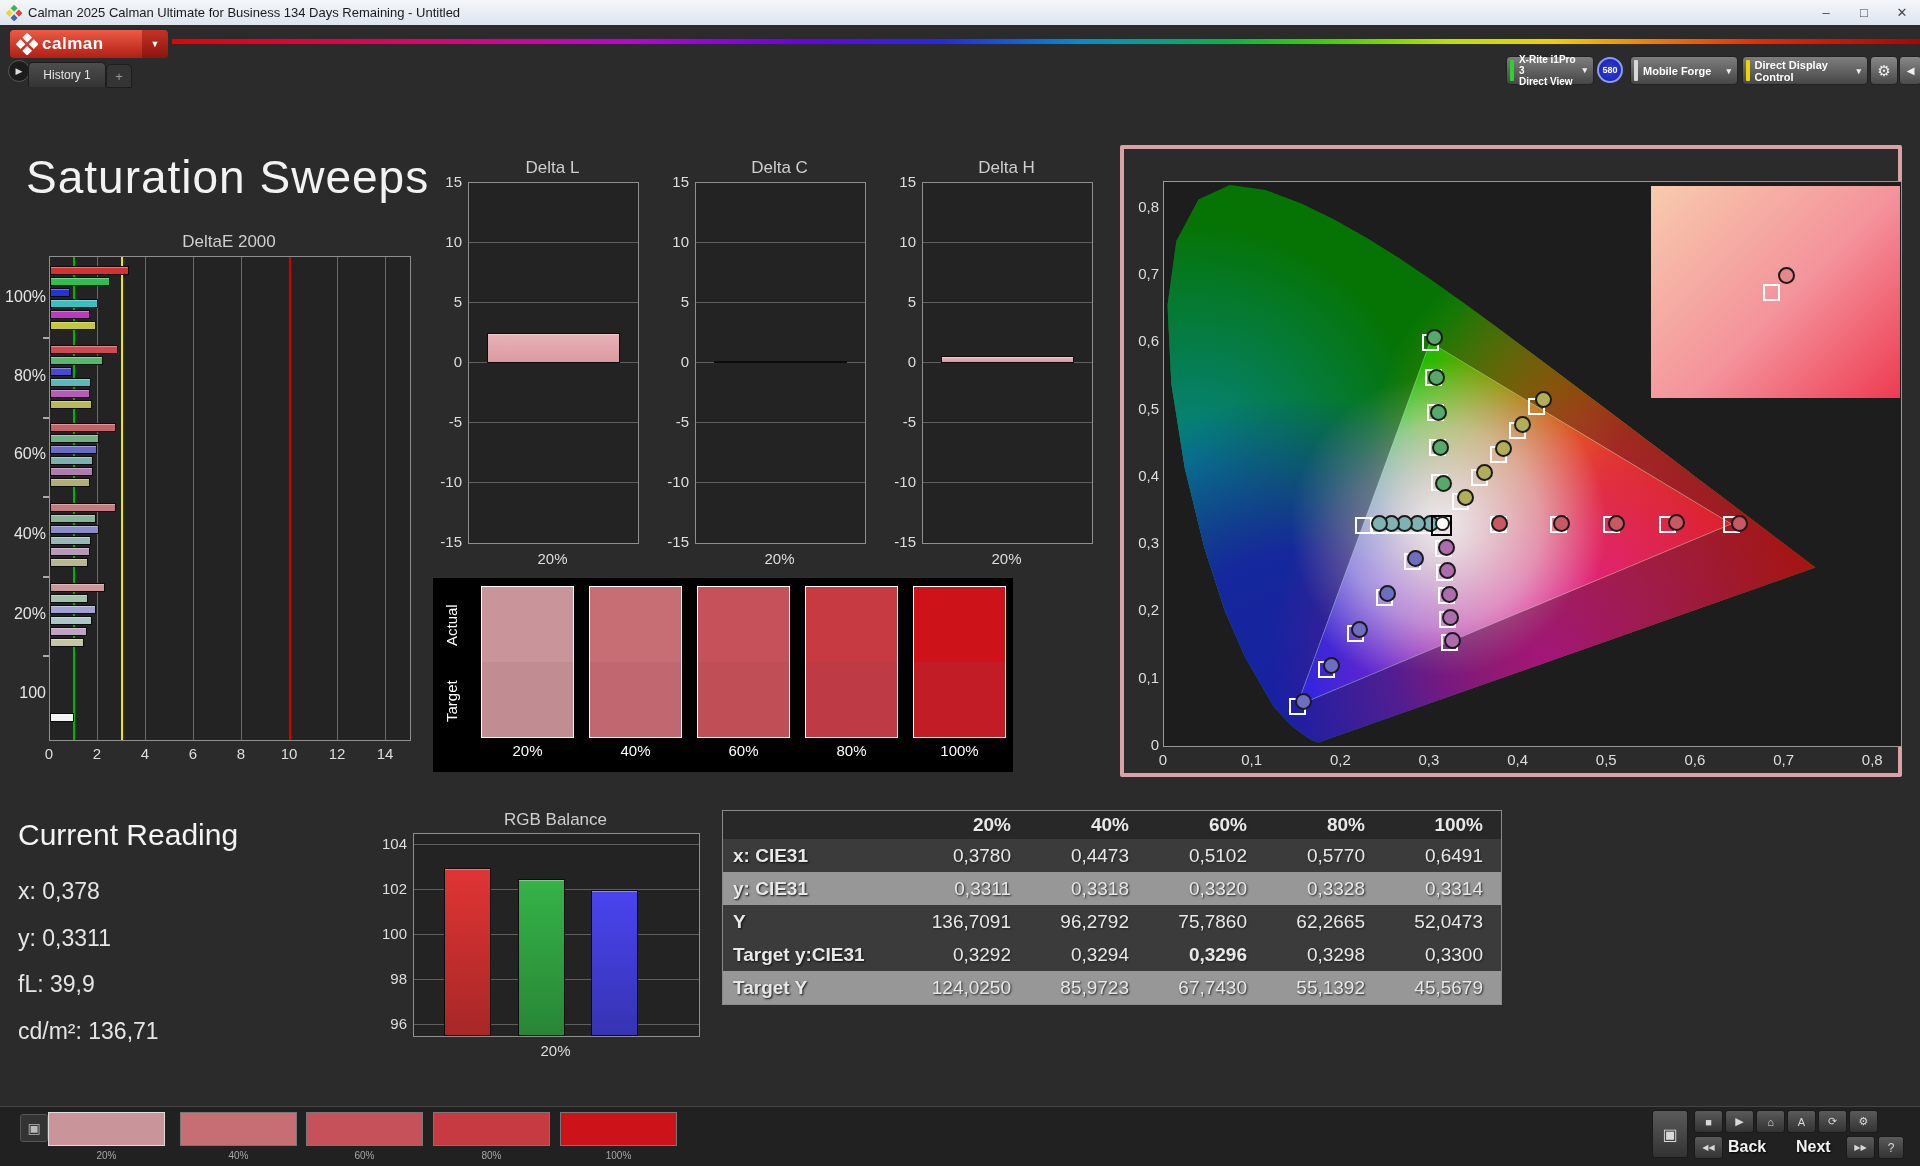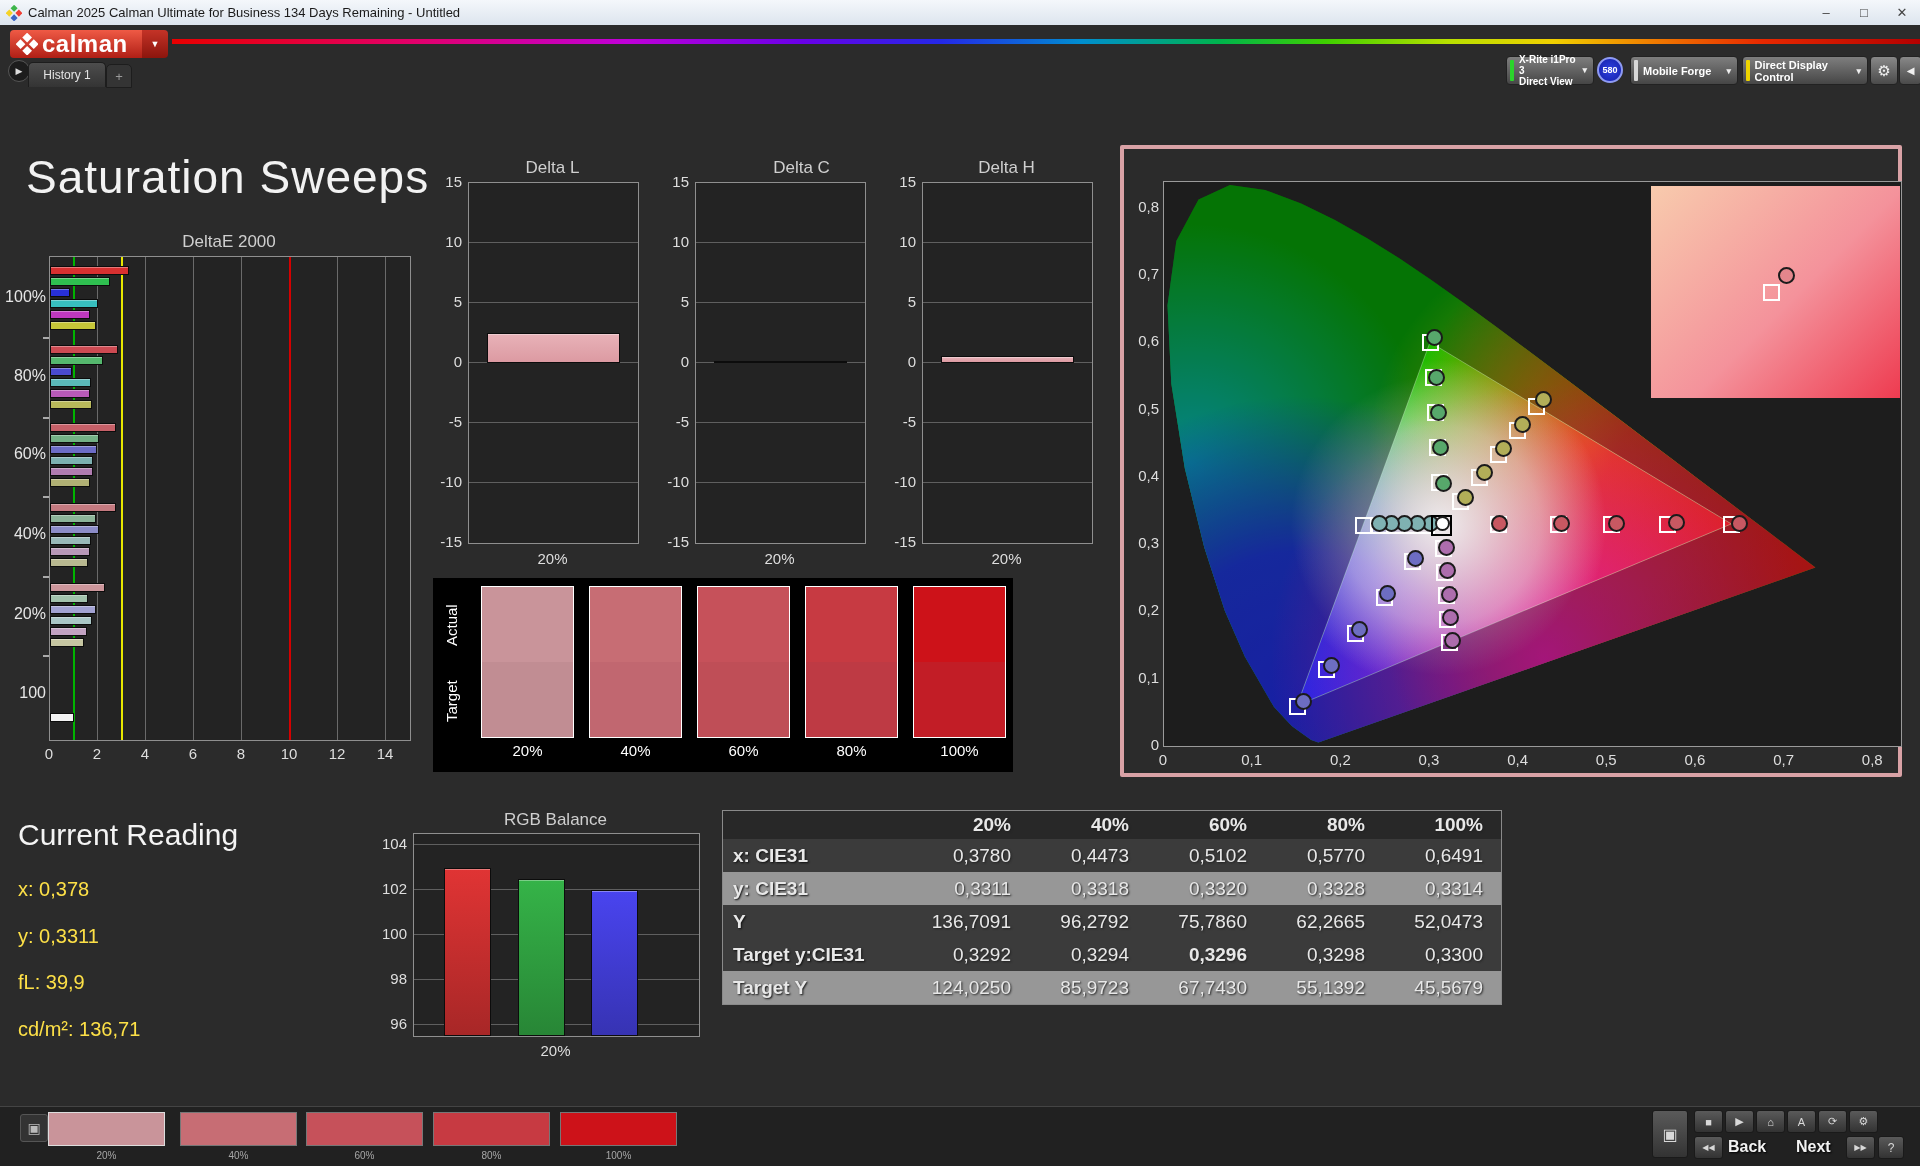--- a/index.html
+++ b/index.html
@@ -16,7 +16,7 @@
   
   .logobtn{left:10px;top:30px;width:132px;height:28px;background:linear-gradient(#ef5a45,#b01f16);
            border-radius:4px 0 0 4px;display:flex;align-items:center;color:#fff;}
-  .logotext{font-weight:bold;font-size:24px;letter-spacing:.5px;margin-left:4px;}
+  .logotext{font-weight:bold;font-size:17px;letter-spacing:.5px;margin-left:4px;}
   .logodrop{left:142px;top:30px;width:26px;height:28px;background:linear-gradient(#c43327,#8c150d);
             border-radius:0 4px 4px 0;display:flex;align-items:center;justify-content:center;color:#fff;font-size:9px;}
   .rainbow{left:172px;top:39px;width:1748px;height:5px;

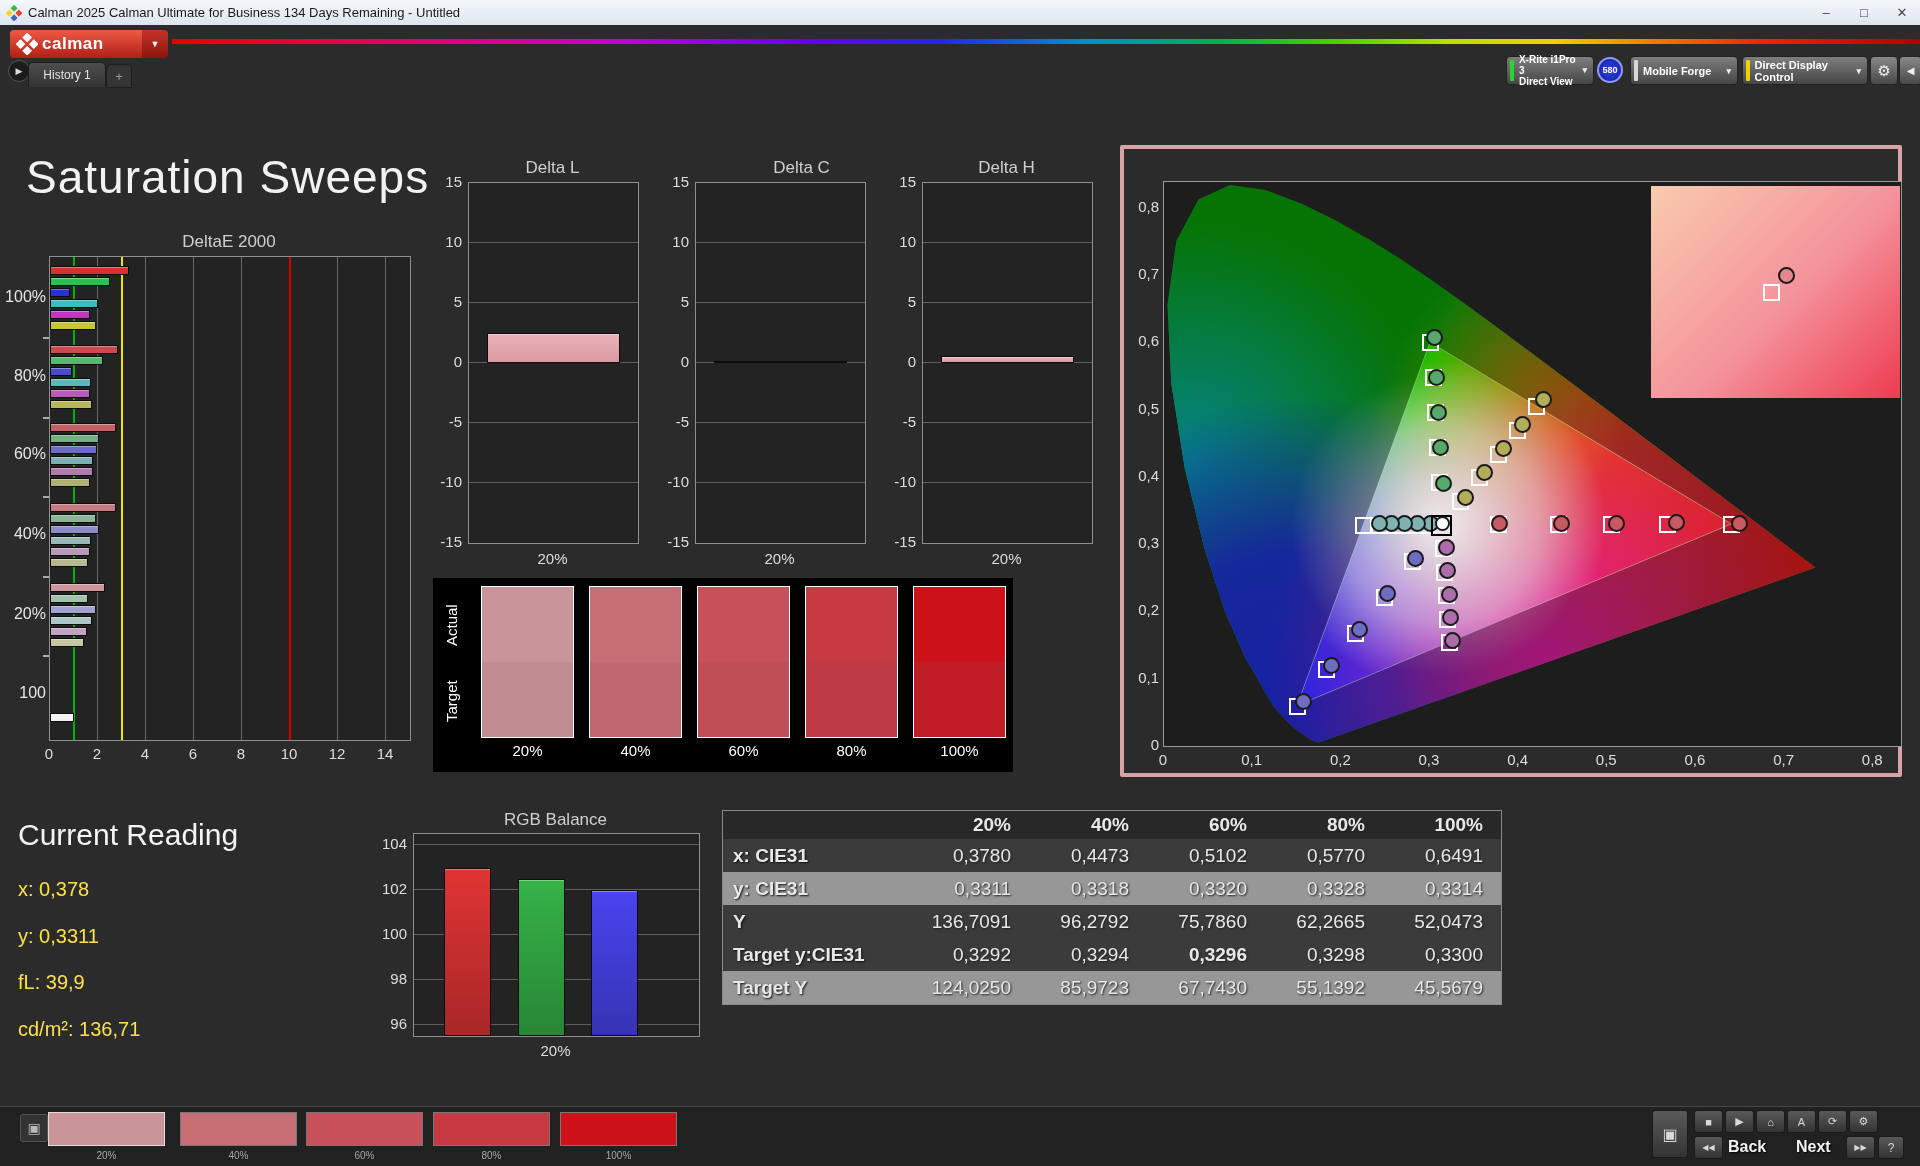--- a/index.html
+++ b/index.html
@@ -144,7 +144,7 @@
 
   <div class="abs charttitle" style="left:49px;top:232px;width:360px;">DeltaE 2000</div>
   <div class="abs charttitle" style="left:468px;top:158px;width:169px;">Delta L</div>
-  <div class="abs charttitle" style="left:717px;top:158px;width:169px;">Delta C</div>
+  <div class="abs charttitle" style="left:695px;top:158px;width:169px;">Delta C</div>
   <div class="abs charttitle" style="left:922px;top:158px;width:169px;">Delta H</div>
 
   <div class="abs swblock" id="swblock">

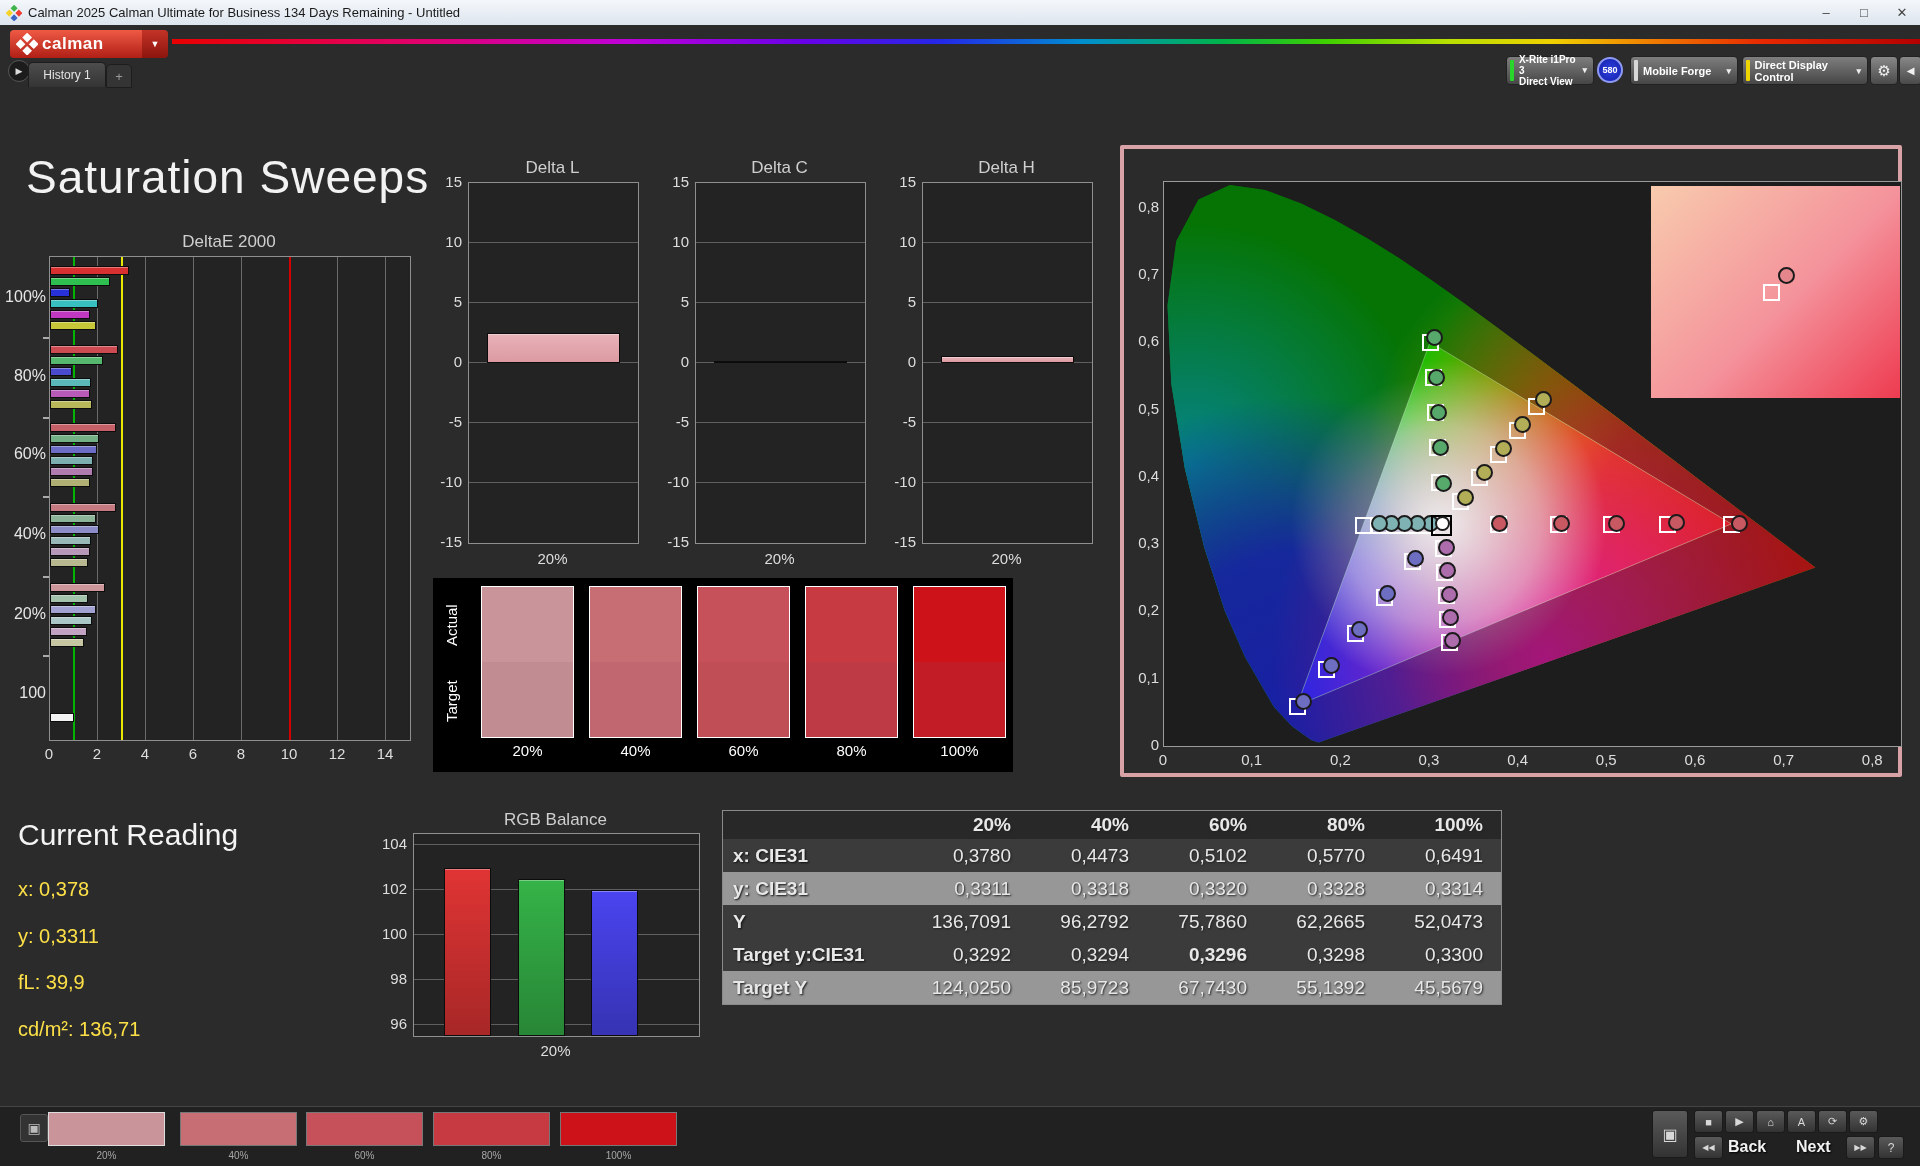--- a/index.html
+++ b/index.html
@@ -63,7 +63,7 @@
   .mcirc{position:absolute;width:13px;height:13px;border-radius:50%;border:2px solid #1b1b1b;box-sizing:content-box;}
   
   .cr-title{left:18px;top:818px;font-size:30px;color:#f4f4f4;}
-  .cr-line{left:18px;font-size:20px;color:#fde047;}
+  .cr-line{left:18px;font-size:23px;color:#e5e5e5;}
   
   .tblrow{display:flex;width:778px;height:33px;align-items:center;font-size:19px;}
   .tbllabel{width:186px;padding-left:10px;font-weight:bold;box-sizing:border-box;text-shadow:1px 1px 2px #111;}

